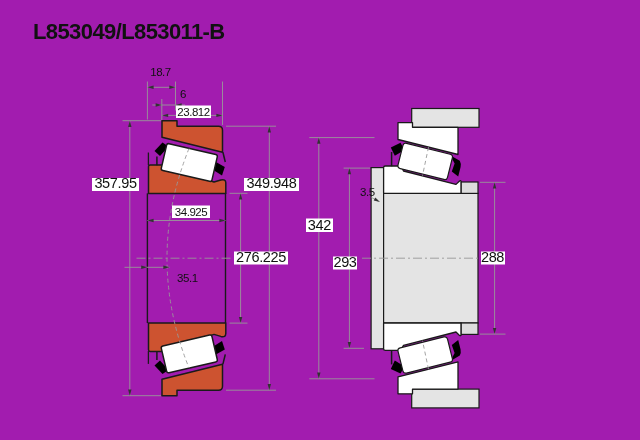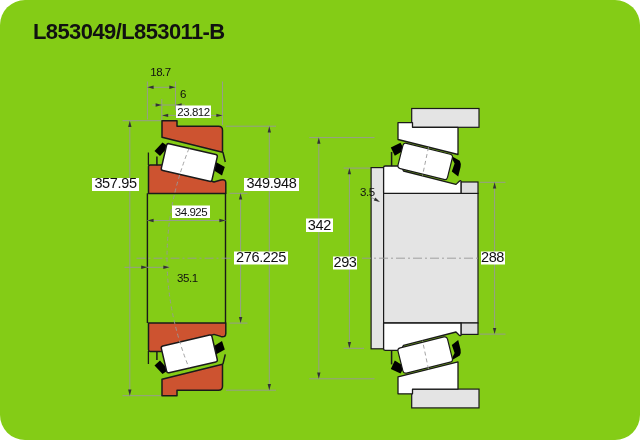--- a/index.html
+++ b/index.html
@@ -3,7 +3,7 @@
 <meta charset="utf-8">
 <style>
 html,body{margin:0;padding:0;background:#ffffff;}
-.page{position:relative;width:640px;height:440px;background:#84cc16;overflow:hidden;border-radius:25px;}
+.page{position:relative;width:640px;height:440px;background:#a21caf;overflow:hidden;}
 text{font-family:"Liberation Sans",sans-serif;fill:#111;}
 .dim{font-size:11.5px;letter-spacing:-0.45px;}
 .dimL{font-size:14.5px;letter-spacing:-0.35px;}

